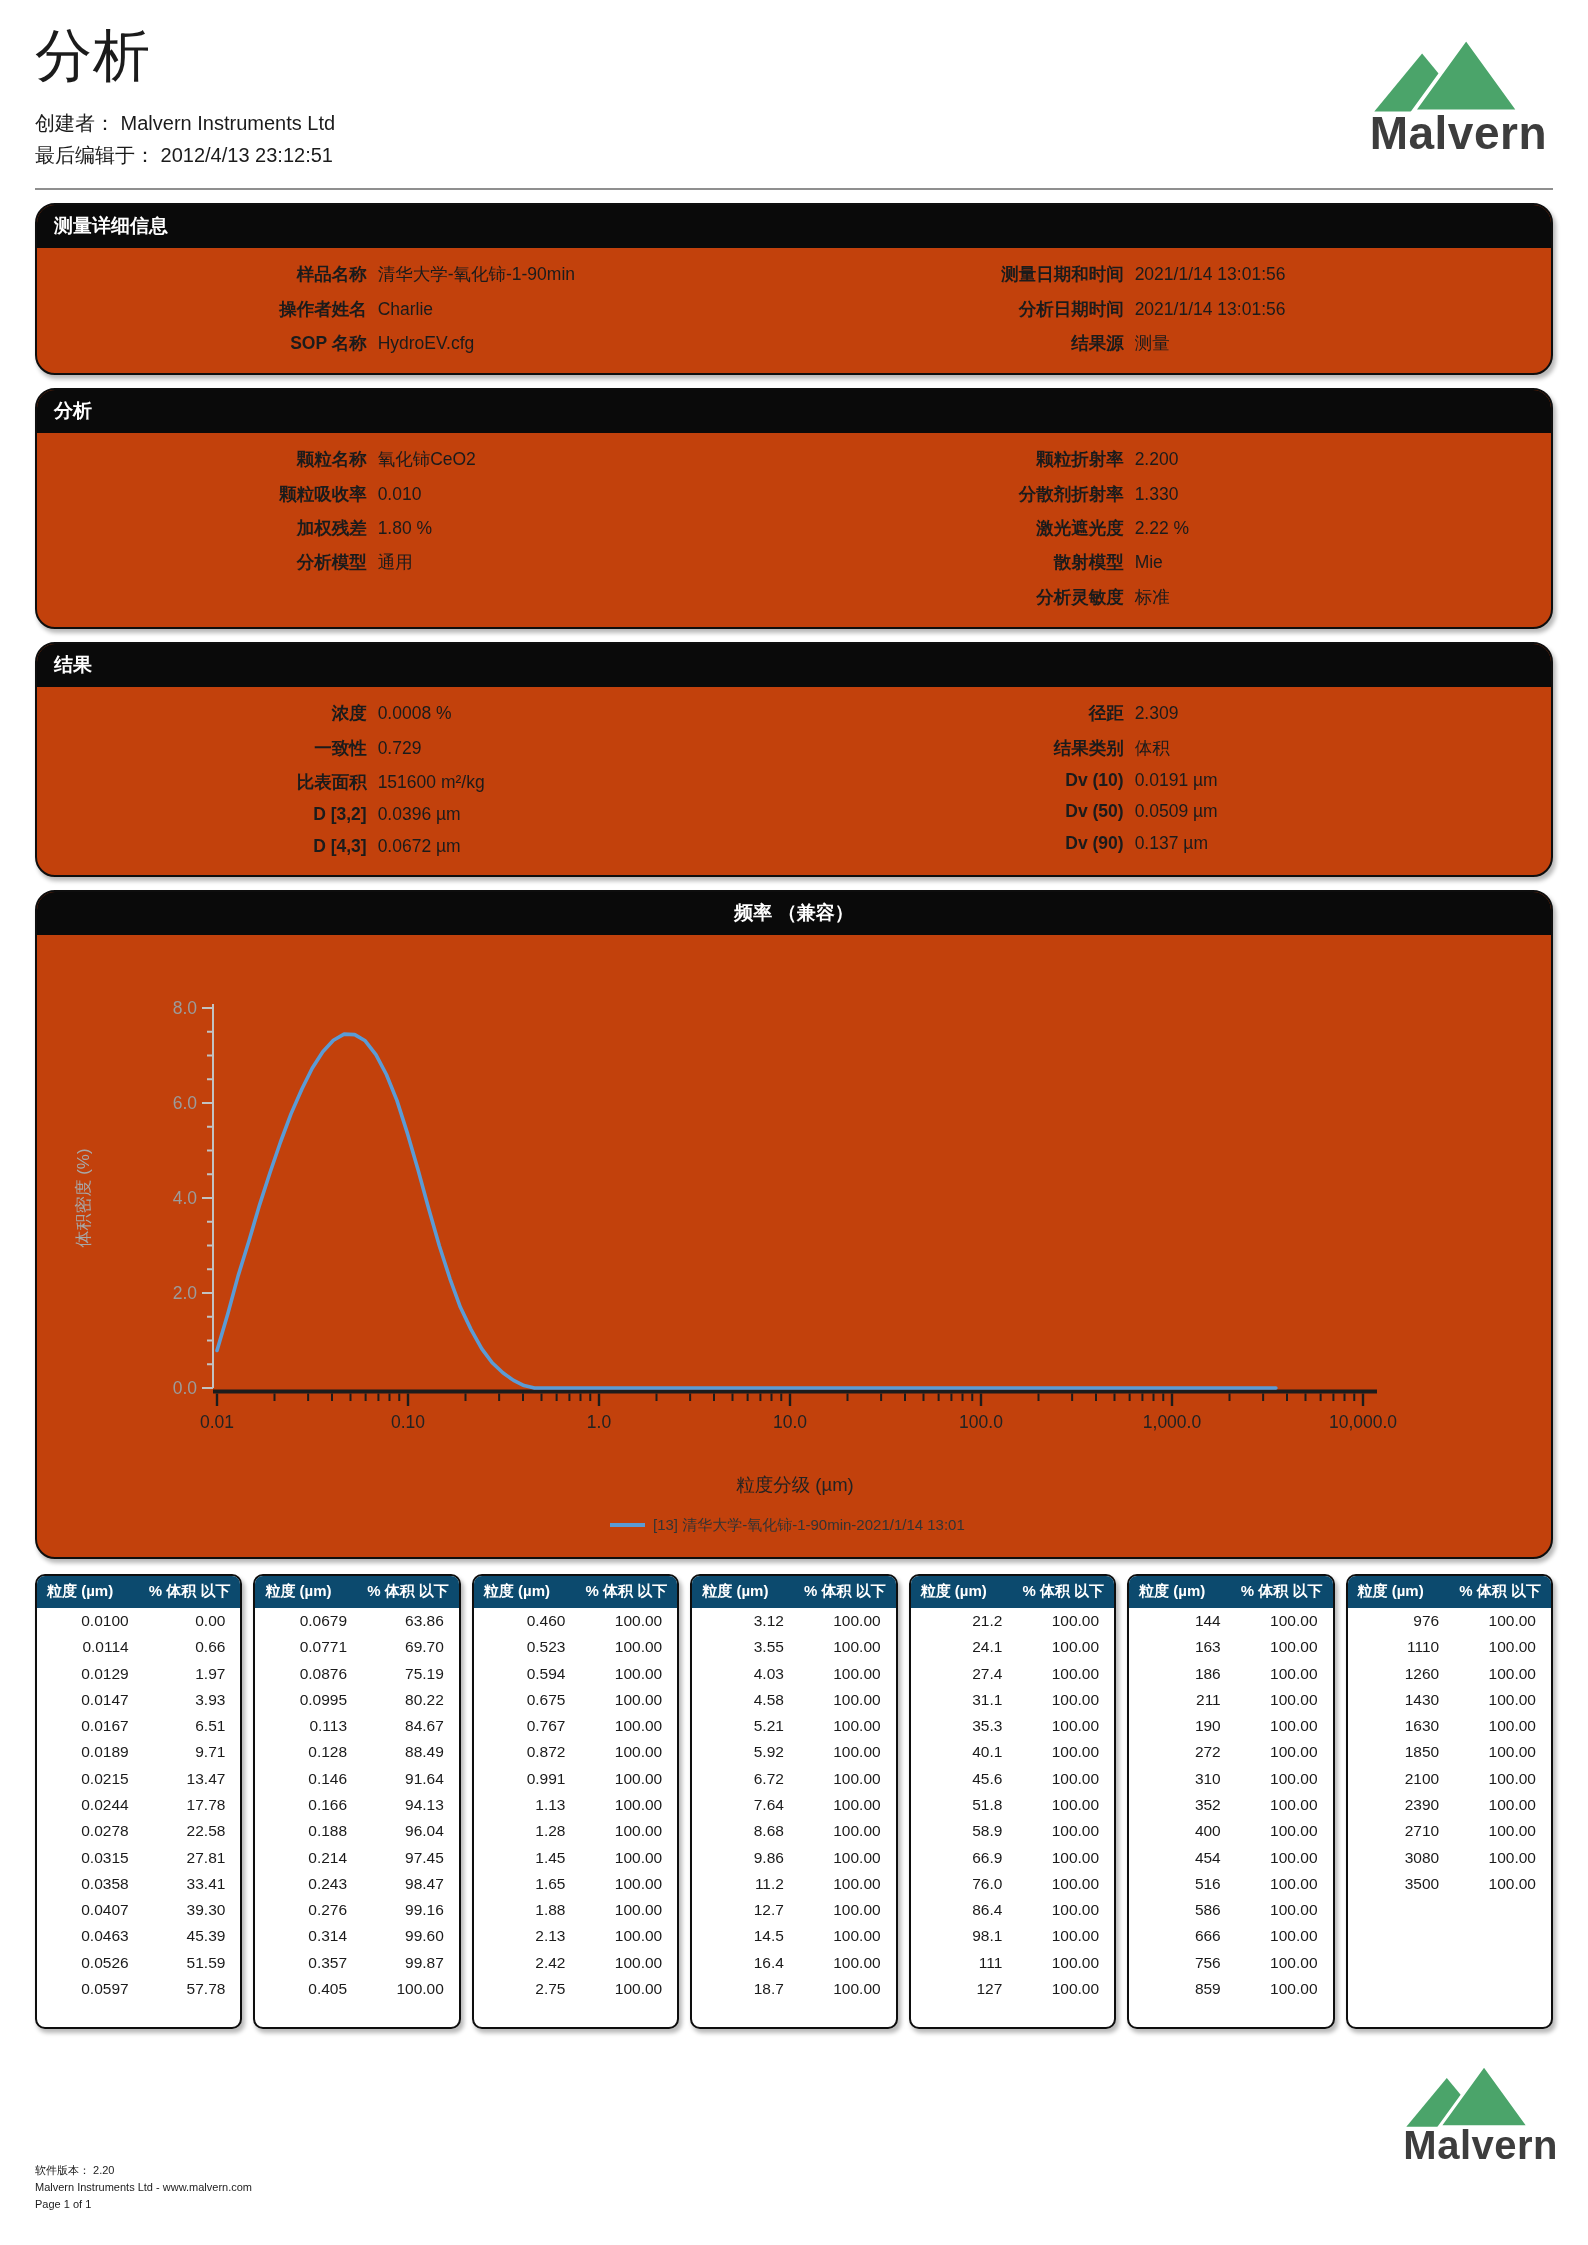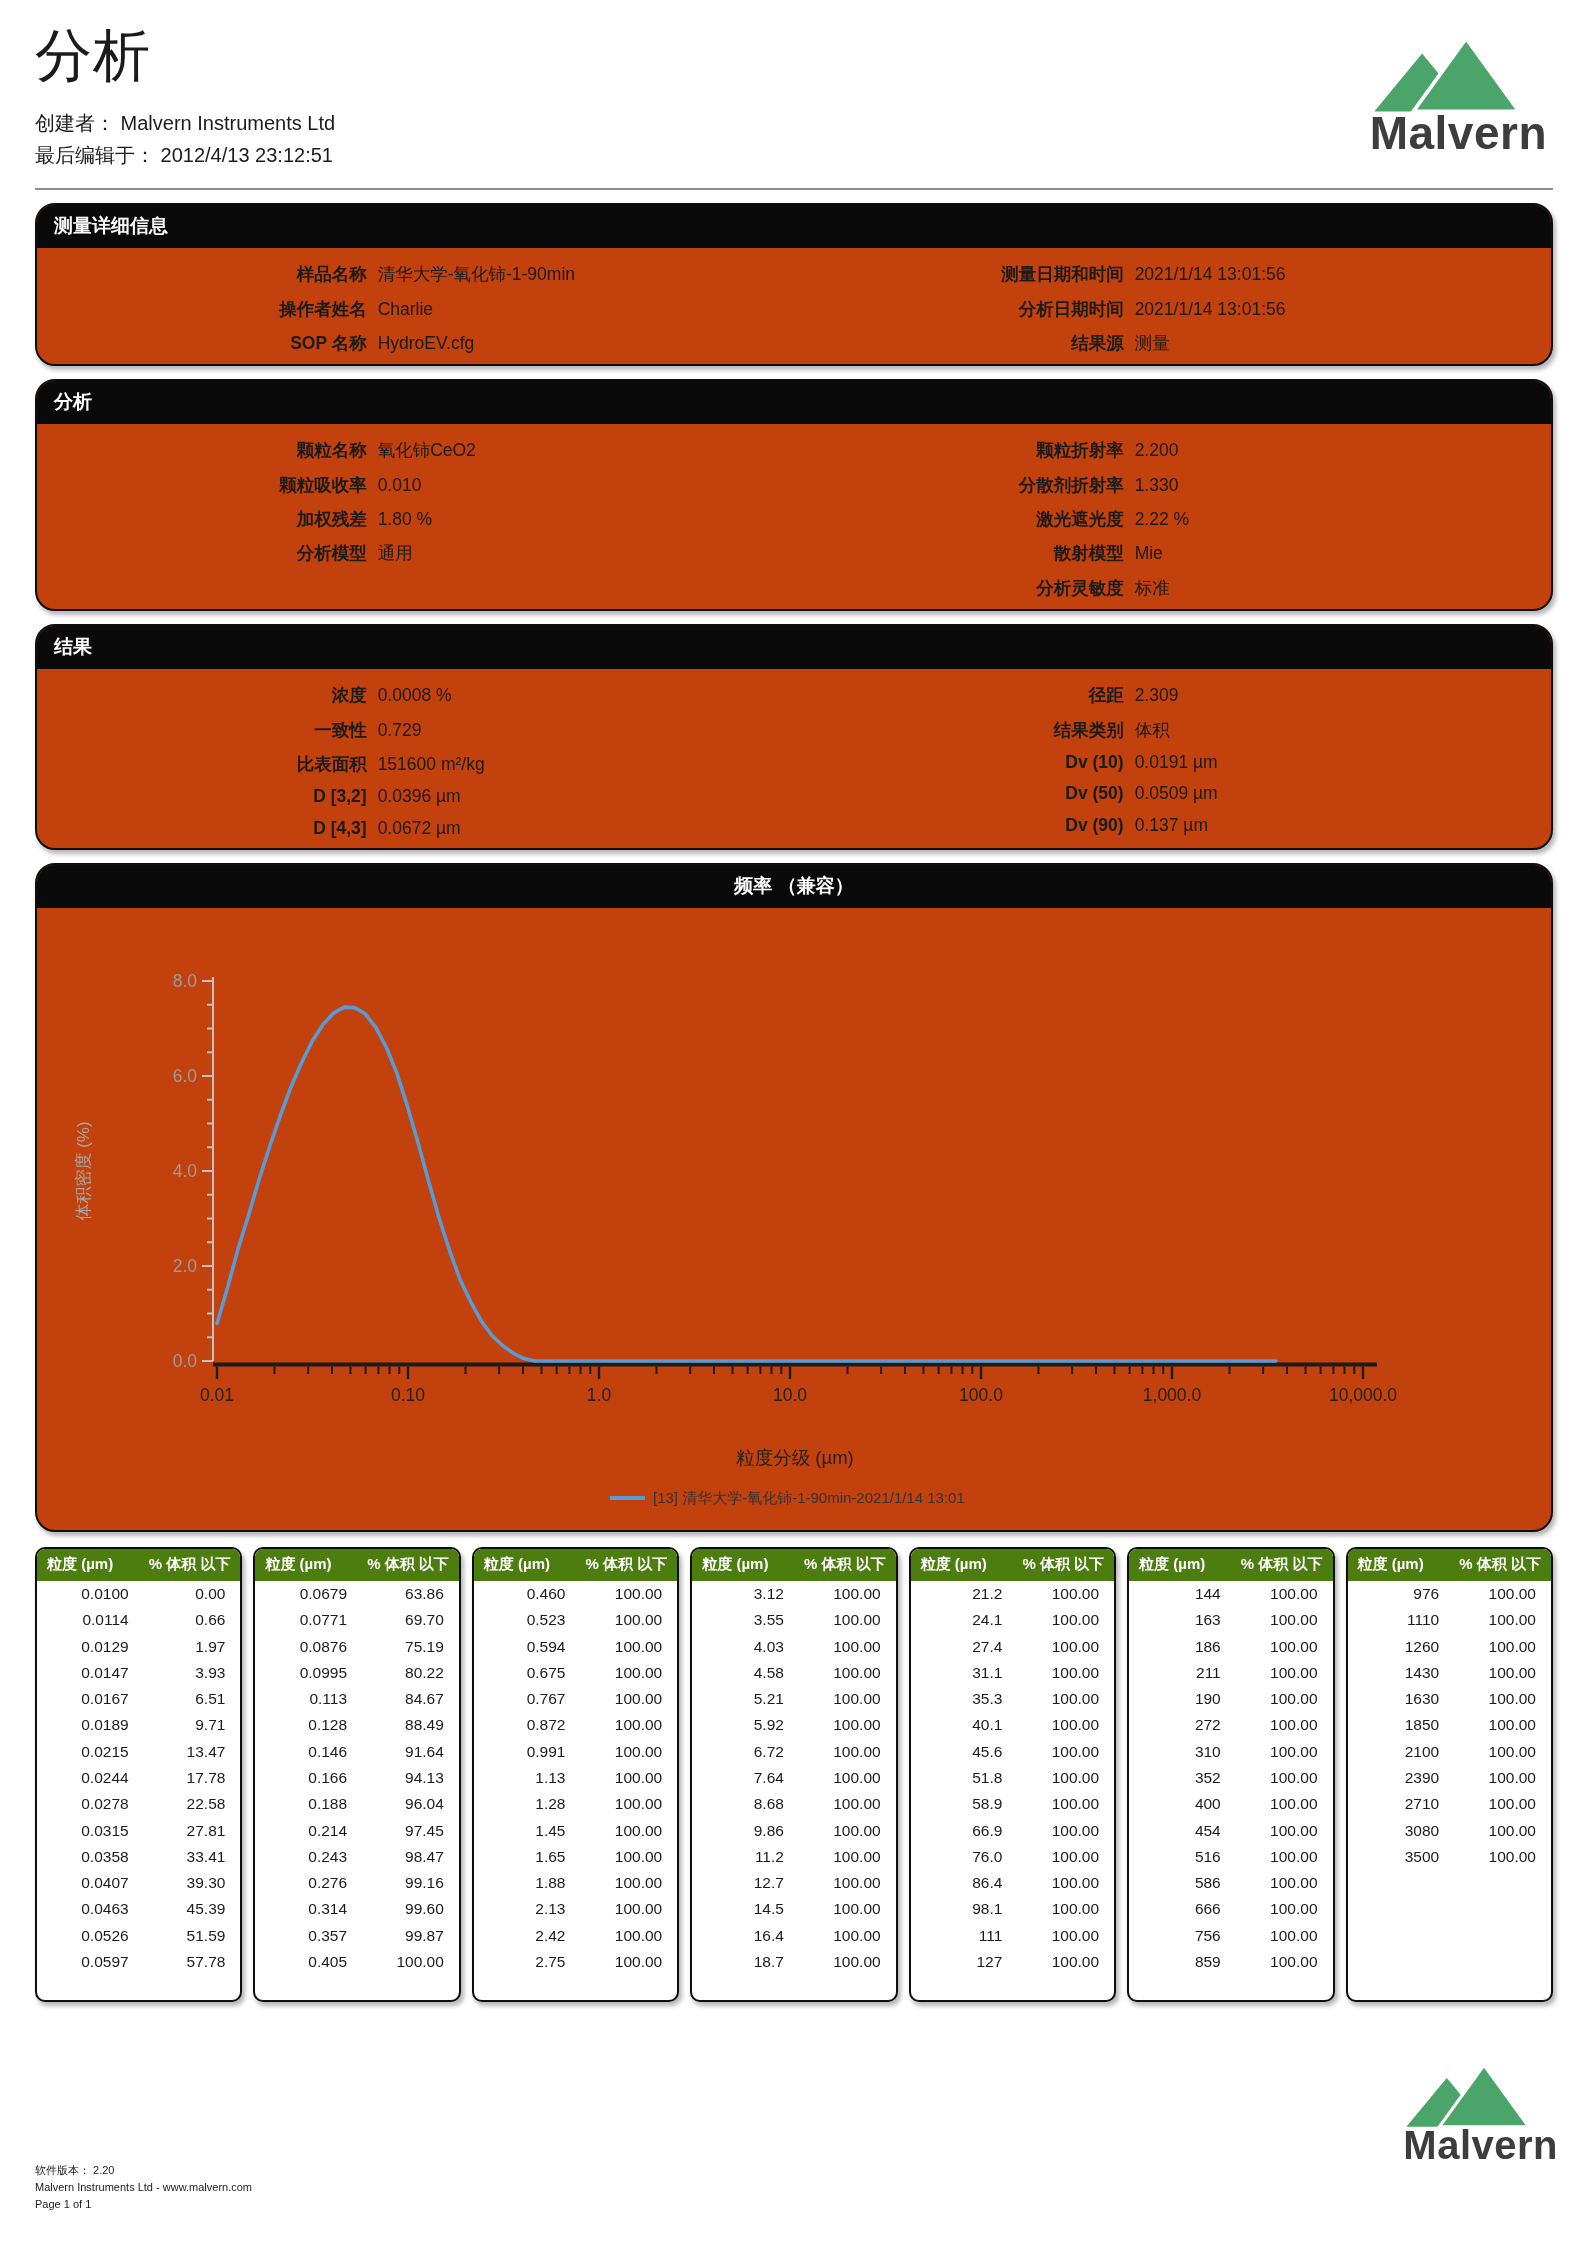--- a/index.html
+++ b/index.html
@@ -34,7 +34,7 @@
     font-size:19px; padding:8px 17px 9px;
   }
   .panel-header.center { text-align:center; }
-  .panel-body { display:flex; padding:9px 0 4px; }
+  .panel-body { display:flex; padding:9px 0 13px; }
   .kv-col { width:50%; }
   .kv-row { display:flex; align-items:baseline; padding:5.2px 0; font-size:17.5px; }
   .kv-label { width:45%; text-align:right; font-weight:700; padding-right:11px; box-sizing:border-box; white-space:nowrap; }

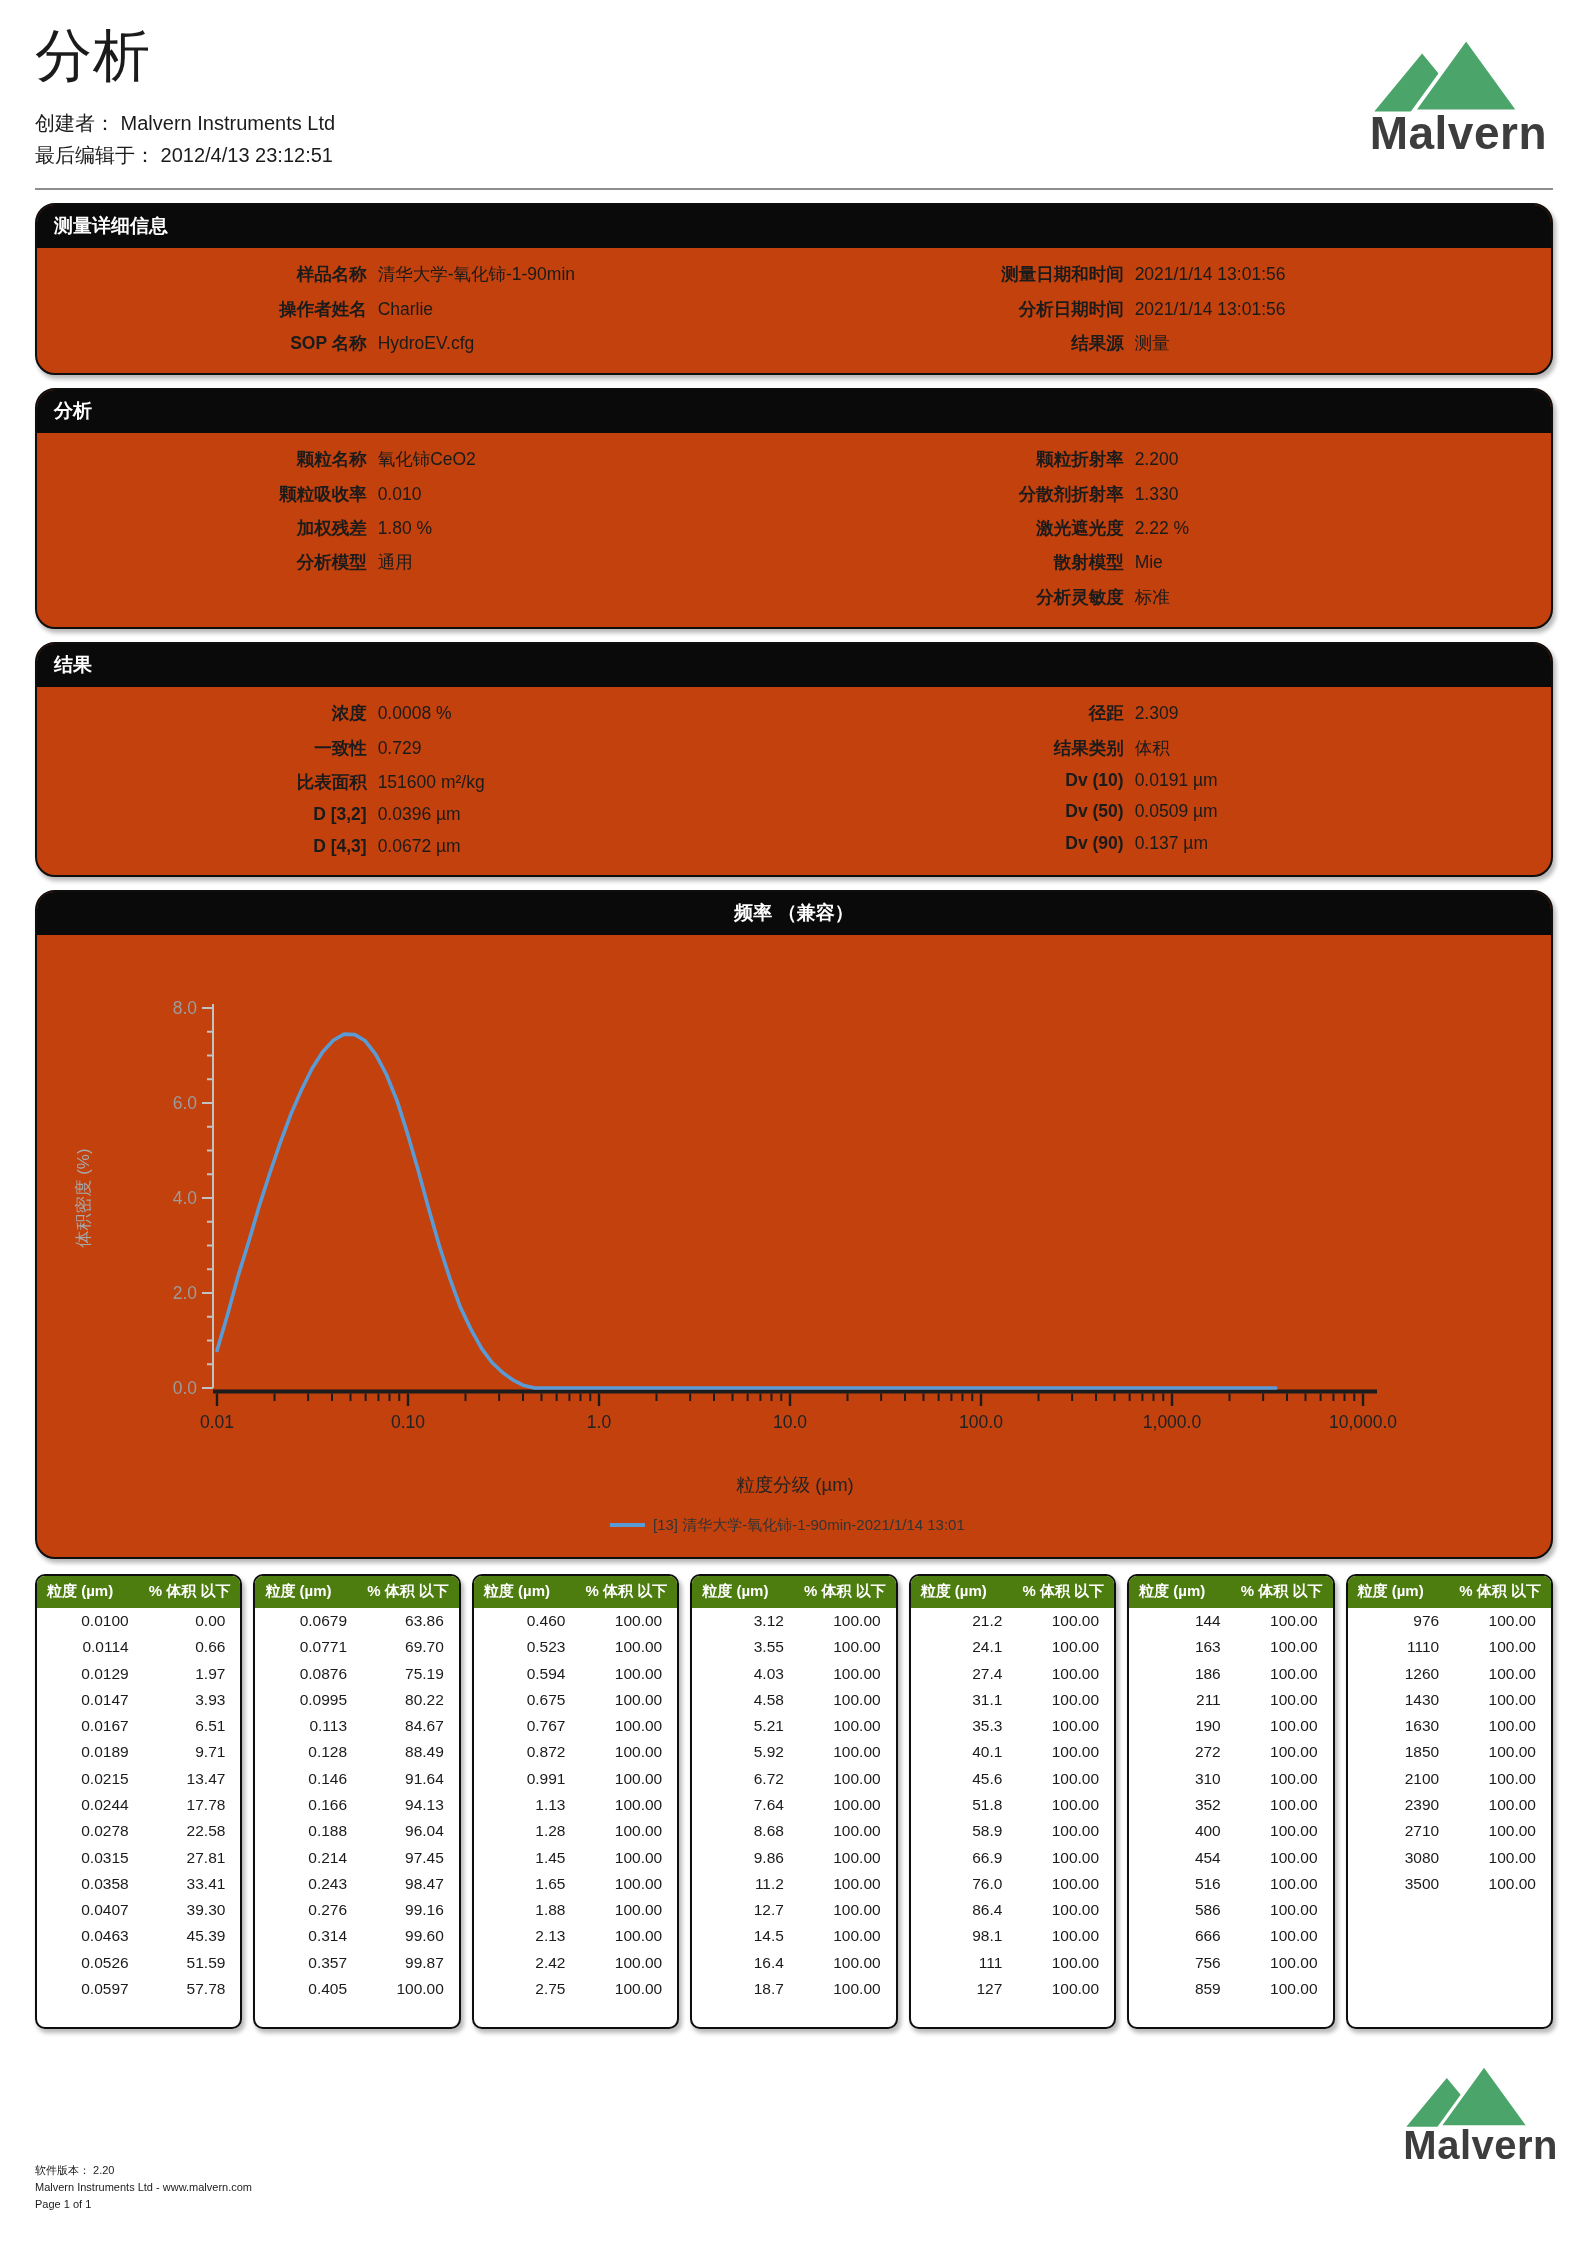--- a/index.html
+++ b/index.html
@@ -52,7 +52,7 @@
     height:455px; box-sizing:border-box;
   }
   .tcol-header {
-    background:#4d7c0f; color:#fff; font-weight:700; font-size:15px;
+    background:#0c4a6e; color:#fff; font-weight:700; font-size:15px;
     padding:6px 10px 7px; display:flex; justify-content:space-between; white-space:nowrap;
   }
   .trow { display:grid; grid-template-columns:48% 52%; font-size:15.5px; padding:4.15px 0; }

